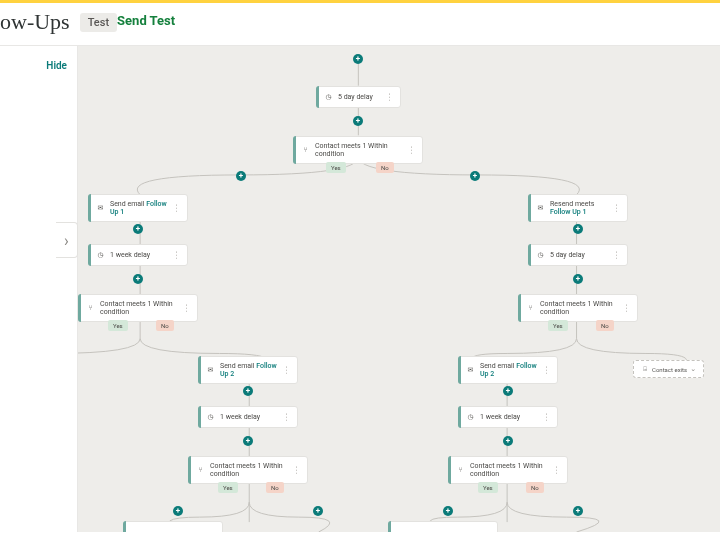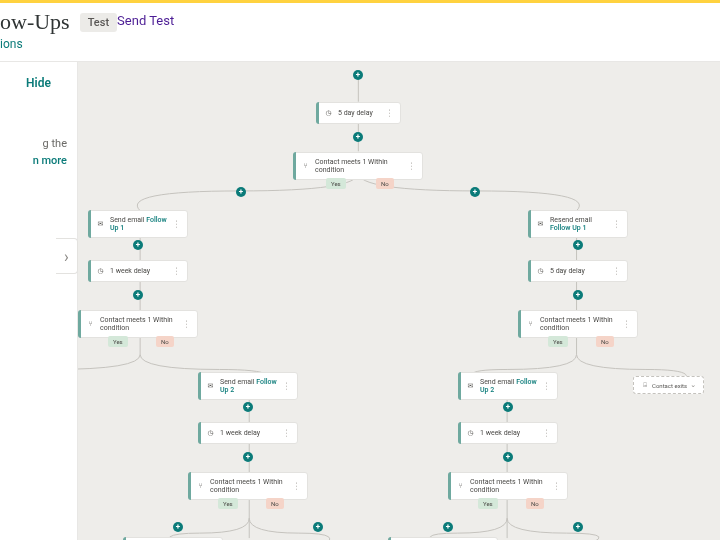--- a/index.html
+++ b/index.html
@@ -11,7 +11,7 @@
 .title{font-size:22px;color:#2f3434;font-weight:400;font-family:Georgia,serif}
 .badge{background:#ecebe8;color:#595755;font-size:11px;padding:3px 8px;border-radius:3px;font-weight:500}
 .subtitle{font-size:12px;color:#0b7b79;margin-top:2px}
-.send-test{color:#4c1d95;font-size:13px;font-weight:400;cursor:pointer;padding-top:4px}
+.send-test{color:#15803d;font-size:13px;font-weight:700;cursor:pointer;padding-top:4px}
 .main{display:flex;height:calc(100% - 54px)}
 .sidebar{width:78px;background:#fff;border-right:1px solid #e8e7e5;padding:14px 10px;position:relative}
 .hide{color:#0b7b79;font-size:12px;font-weight:600;text-align:center;cursor:pointer}

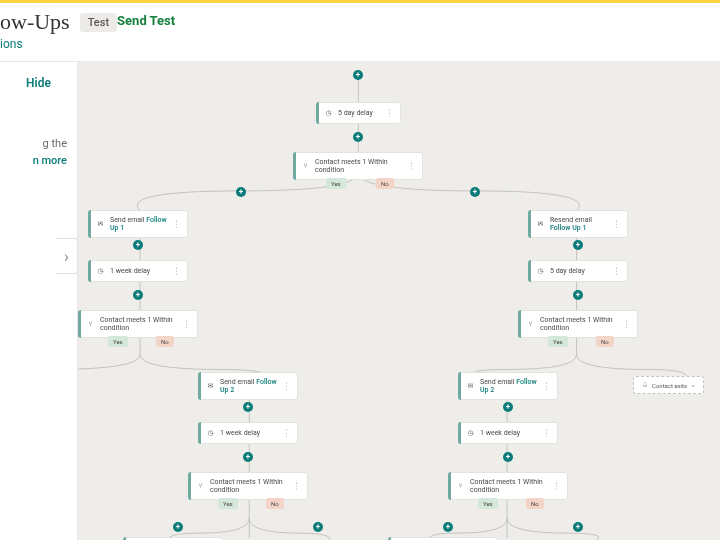--- a/index.html
+++ b/index.html
@@ -44,7 +44,6 @@
       <div class="title">ow-Ups</div>
       <div class="badge">Test</div>
     </div>
-    <div class="subtitle">ions</div>
   </div>
   <div class="send-test">Send Test</div>
 </div>

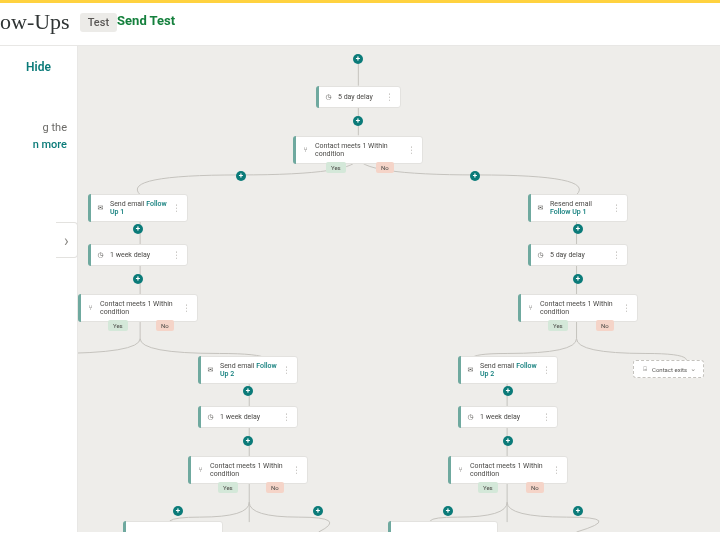--- a/index.html
+++ b/index.html
@@ -14,7 +14,7 @@
 .send-test{color:#15803d;font-size:13px;font-weight:700;cursor:pointer;padding-top:4px}
 .main{display:flex;height:calc(100% - 54px)}
 .sidebar{width:78px;background:#fff;border-right:1px solid #e8e7e5;padding:14px 10px;position:relative}
-.hide{color:#0b7b79;font-size:12px;font-weight:600;text-align:center;cursor:pointer}
+.hide{color:#0b7b79;font-size:10px;font-weight:600;text-align:right;cursor:pointer}
 .sidecopy{font-size:11px;color:#6b6a67;margin-top:46px;line-height:1.5;text-align:right}
 .sidecopy a{color:#0b7b79;font-weight:500}
 .chev{position:absolute;right:-1px;top:176px;width:22px;height:36px;background:#fff;border:1px solid #e3e2df;border-left:none;display:flex;align-items:center;justify-content:center;color:#8a8884;cursor:pointer;border-radius:0 4px 4px 0}

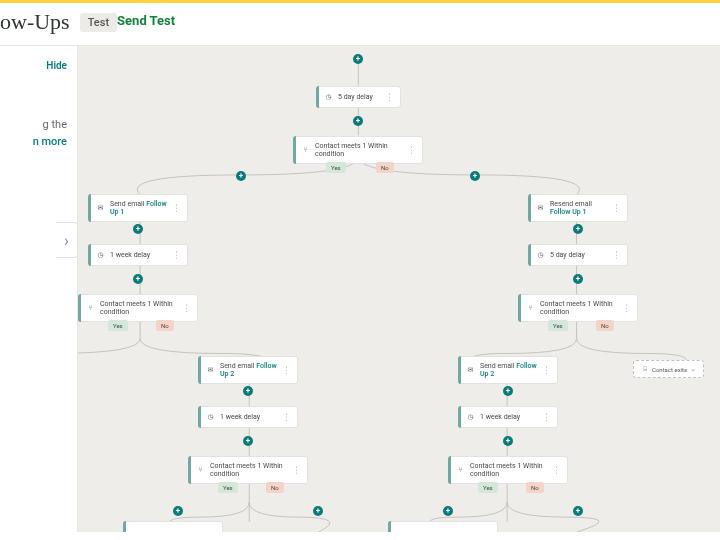--- a/index.html
+++ b/index.html
@@ -51,10 +51,6 @@
 <div class="main">
   <div class="sidebar">
     <div class="hide">Hide</div>
-    <div class="sidecopy">
-      <span>g the</span><br>
-      <a>n more</a>
-    </div>
     <div class="chev">›</div>
   </div>
 

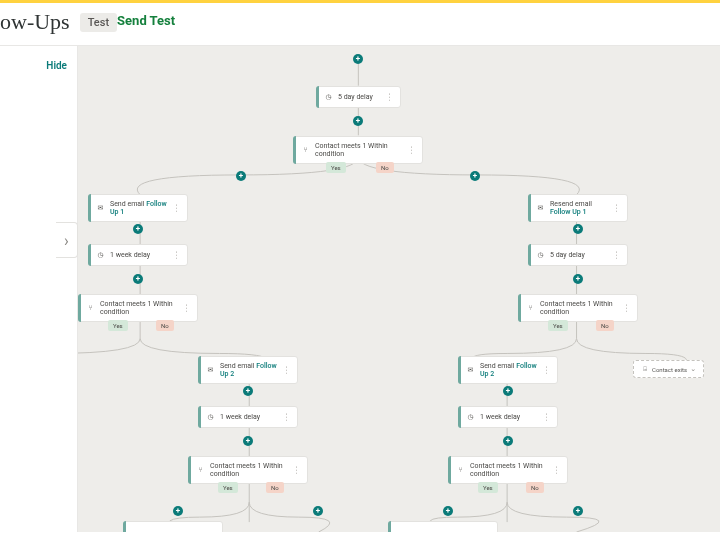--- a/index.html
+++ b/index.html
@@ -148,7 +148,7 @@
     <div class="node" style="left:450px;top:148px;width:100px">
         <span class="accent"></span>
         <span class="ic">✉</span>
-        <span><span>Resend email </span><span class="link">Follow Up 1</span></span>
+        <span><span>Resend meets </span><span class="link">Follow Up 1</span></span>
         <span class="dots">⋮</span>
       </div>
     <div class="dot" style="left:495px;top:178px">+</div>

